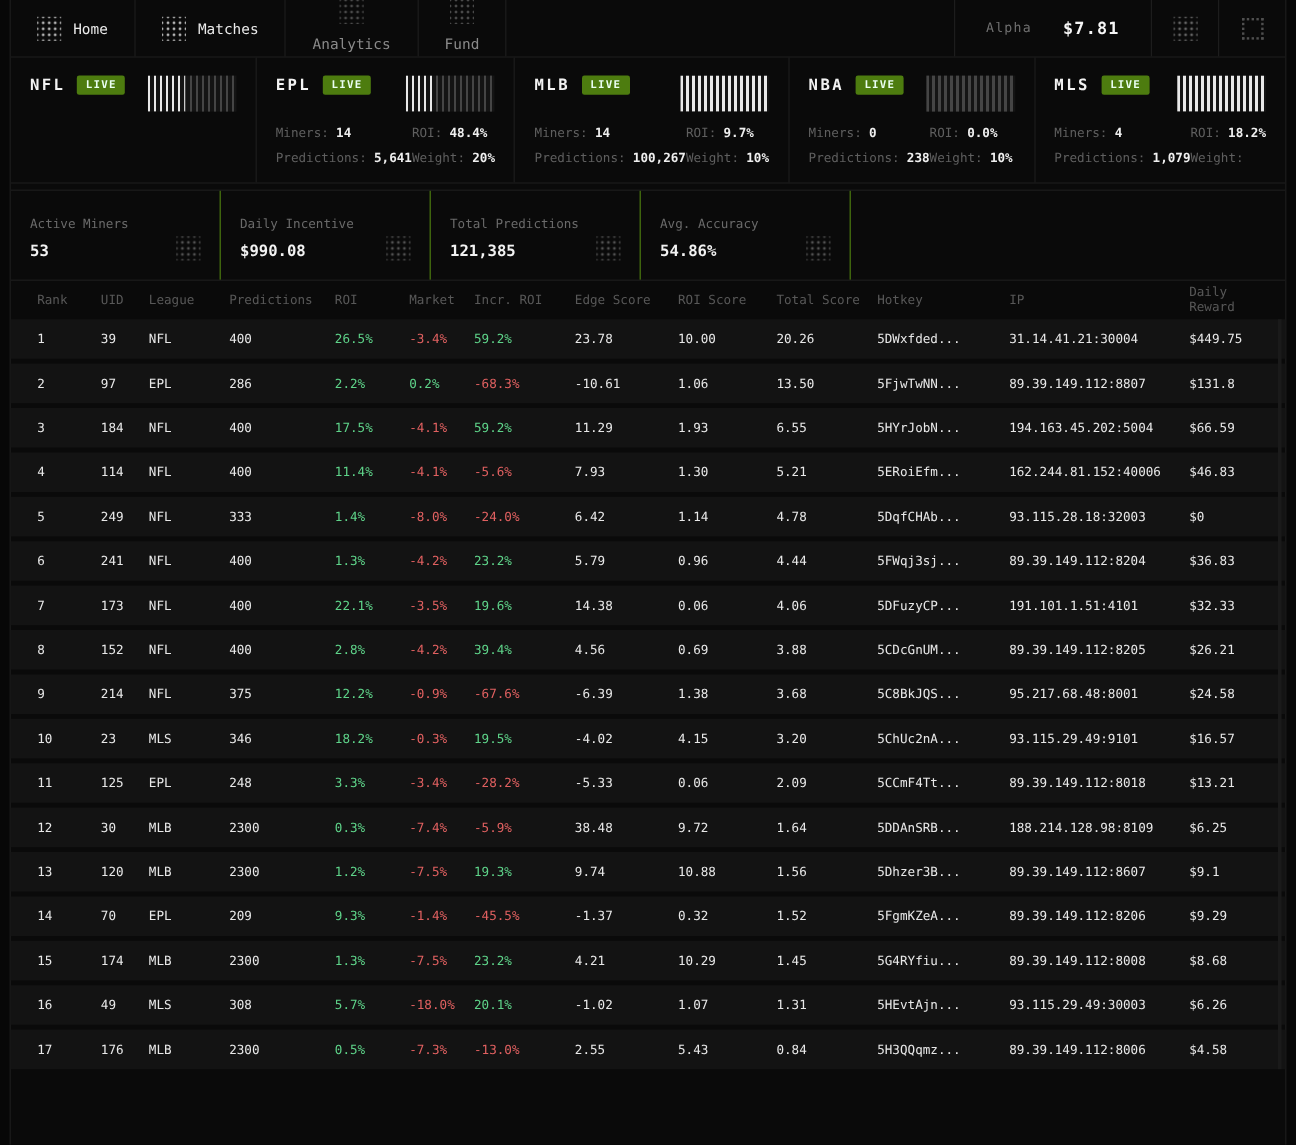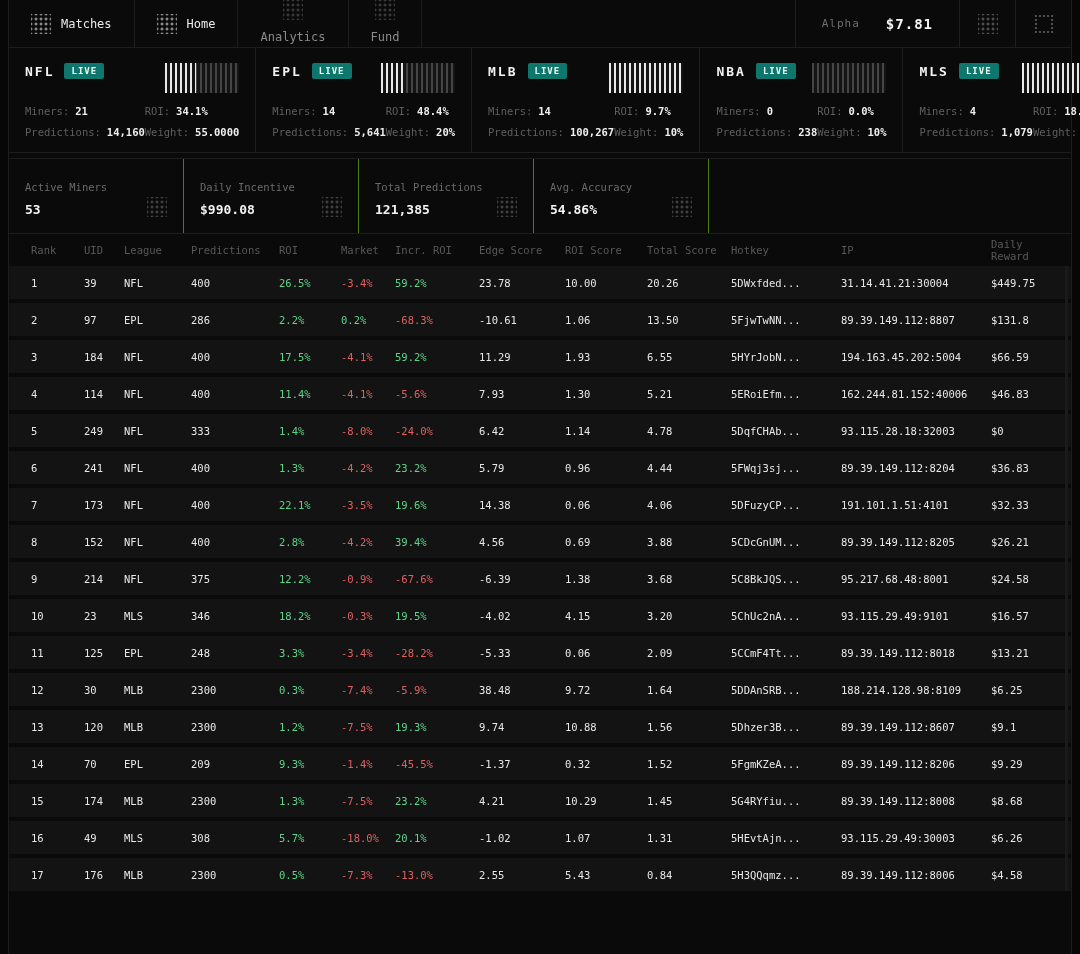--- a/index.html
+++ b/index.html
@@ -79,11 +79,11 @@
   <div class="topnav">
     <div class="nav-item active">
       <span class="dotgrid"></span>
-      <span>Matches</span>
+      <span>Home</span>
     </div>
     <div class="nav-item active">
       <span class="dotgrid"></span>
-      <span>Home</span>
+      <span>Matches</span>
     </div>
     <div class="nav-item dim">
       <span class="dotgrid"></span>

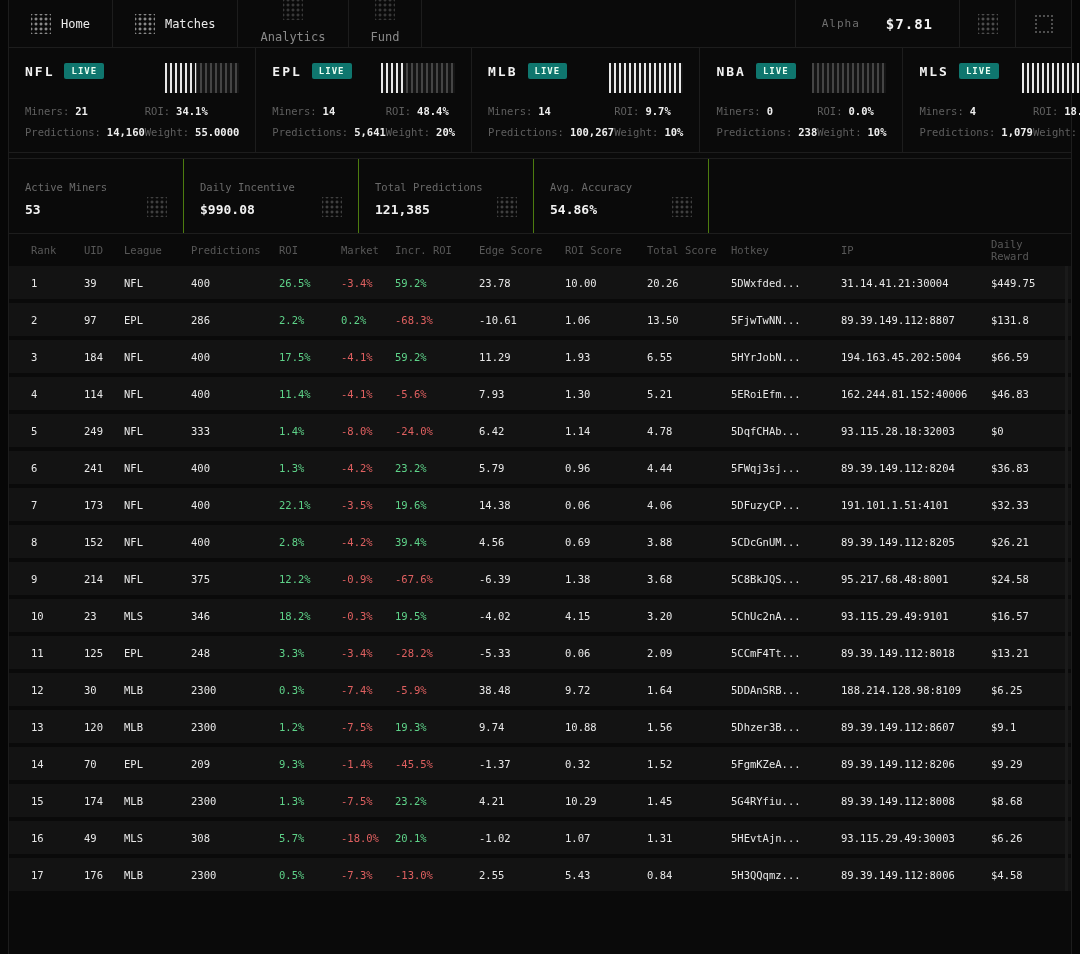--- a/index.html
+++ b/index.html
@@ -35,7 +35,7 @@
   .league-head { display:flex; align-items:flex-start; justify-content:space-between; margin-bottom:12px; }
   .league-title-group { display:flex; align-items:center; gap:10px; }
   .league-name { font-weight:bold; font-size:13px; letter-spacing:2px; color:#f2f2f2; }
-  .live-badge { background:#0f766e; color:#eafff2; font-size:9px; font-weight:bold; letter-spacing:1px; padding:3px 7px; border-radius:2px; }
+  .live-badge { background:#4d7c0f; color:#eafff2; font-size:9px; font-weight:bold; letter-spacing:1px; padding:3px 7px; border-radius:2px; }
   .barcode { position:relative; width:74px; height:30px; overflow:hidden;
     background:repeating-linear-gradient(90deg,#454545 0 2px,#141414 2px 5px); }
   .barcode .fill { position:absolute; left:0; top:0; bottom:0;

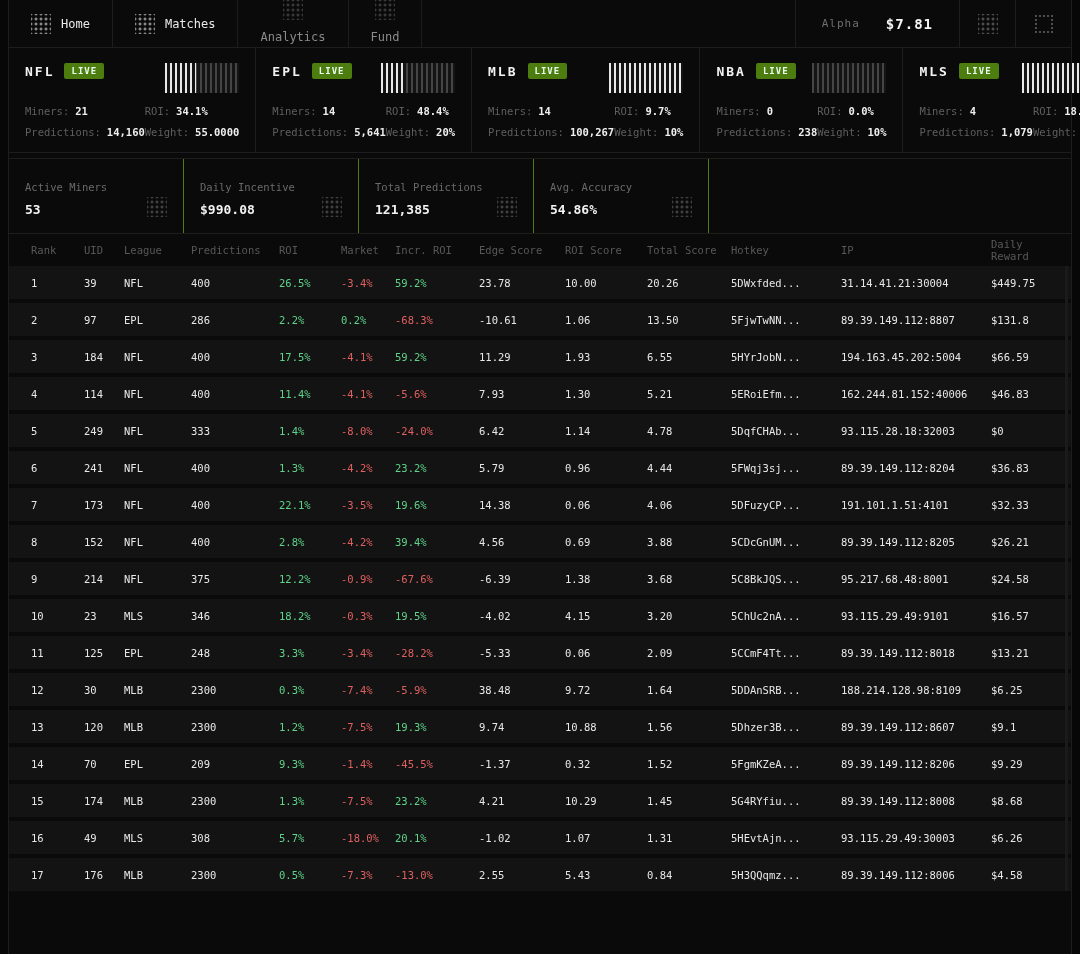--- a/index.html
+++ b/index.html
@@ -117,12 +117,6 @@
             <div class="fill" style="width: 42%;"></div>
           </div>
         </div>
-        <div class="league-stats">
-          <div class="stat"><span class="k">Miners:</span><span class="v">21</span></div>
-          <div class="stat"><span class="k">ROI:</span><span class="v">34.1%</span></div>
-          <div class="stat"><span class="k">Predictions:</span><span class="v">14,160</span></div>
-          <div class="stat"><span class="k">Weight:</span><span class="v">55.0000</span></div>
-        </div>
       </div>
       <div class="league-card">
         <div class="league-head">

